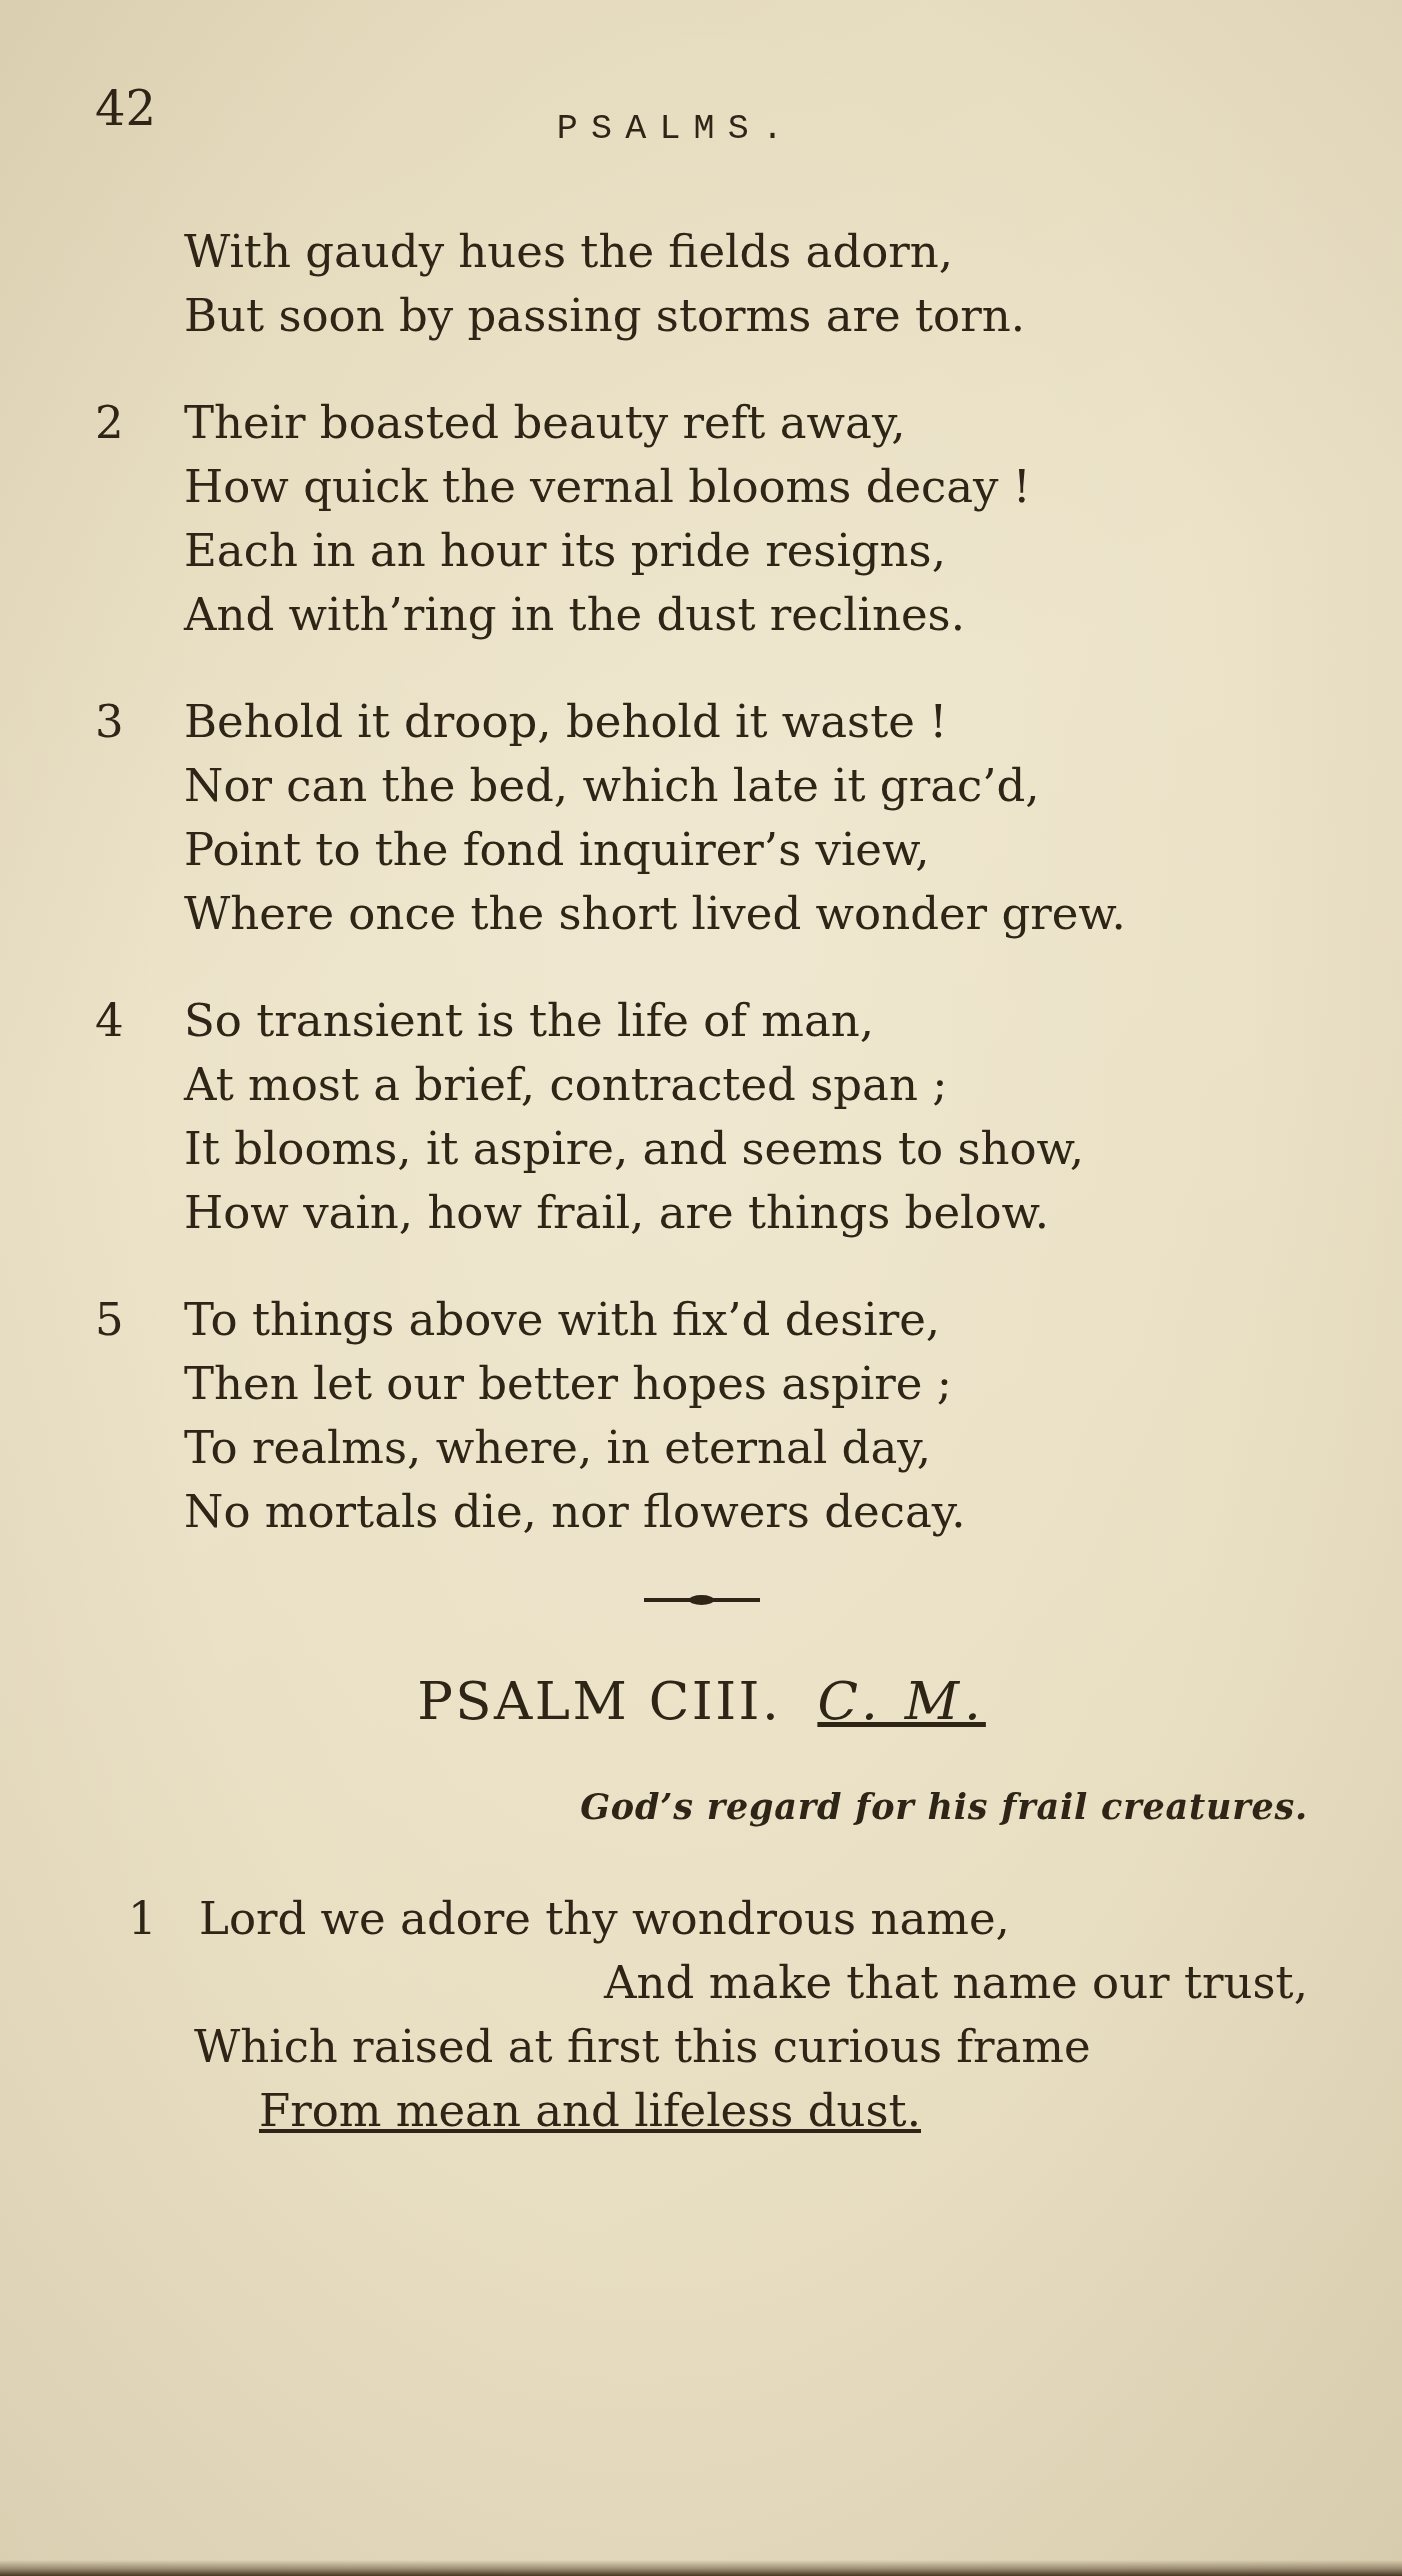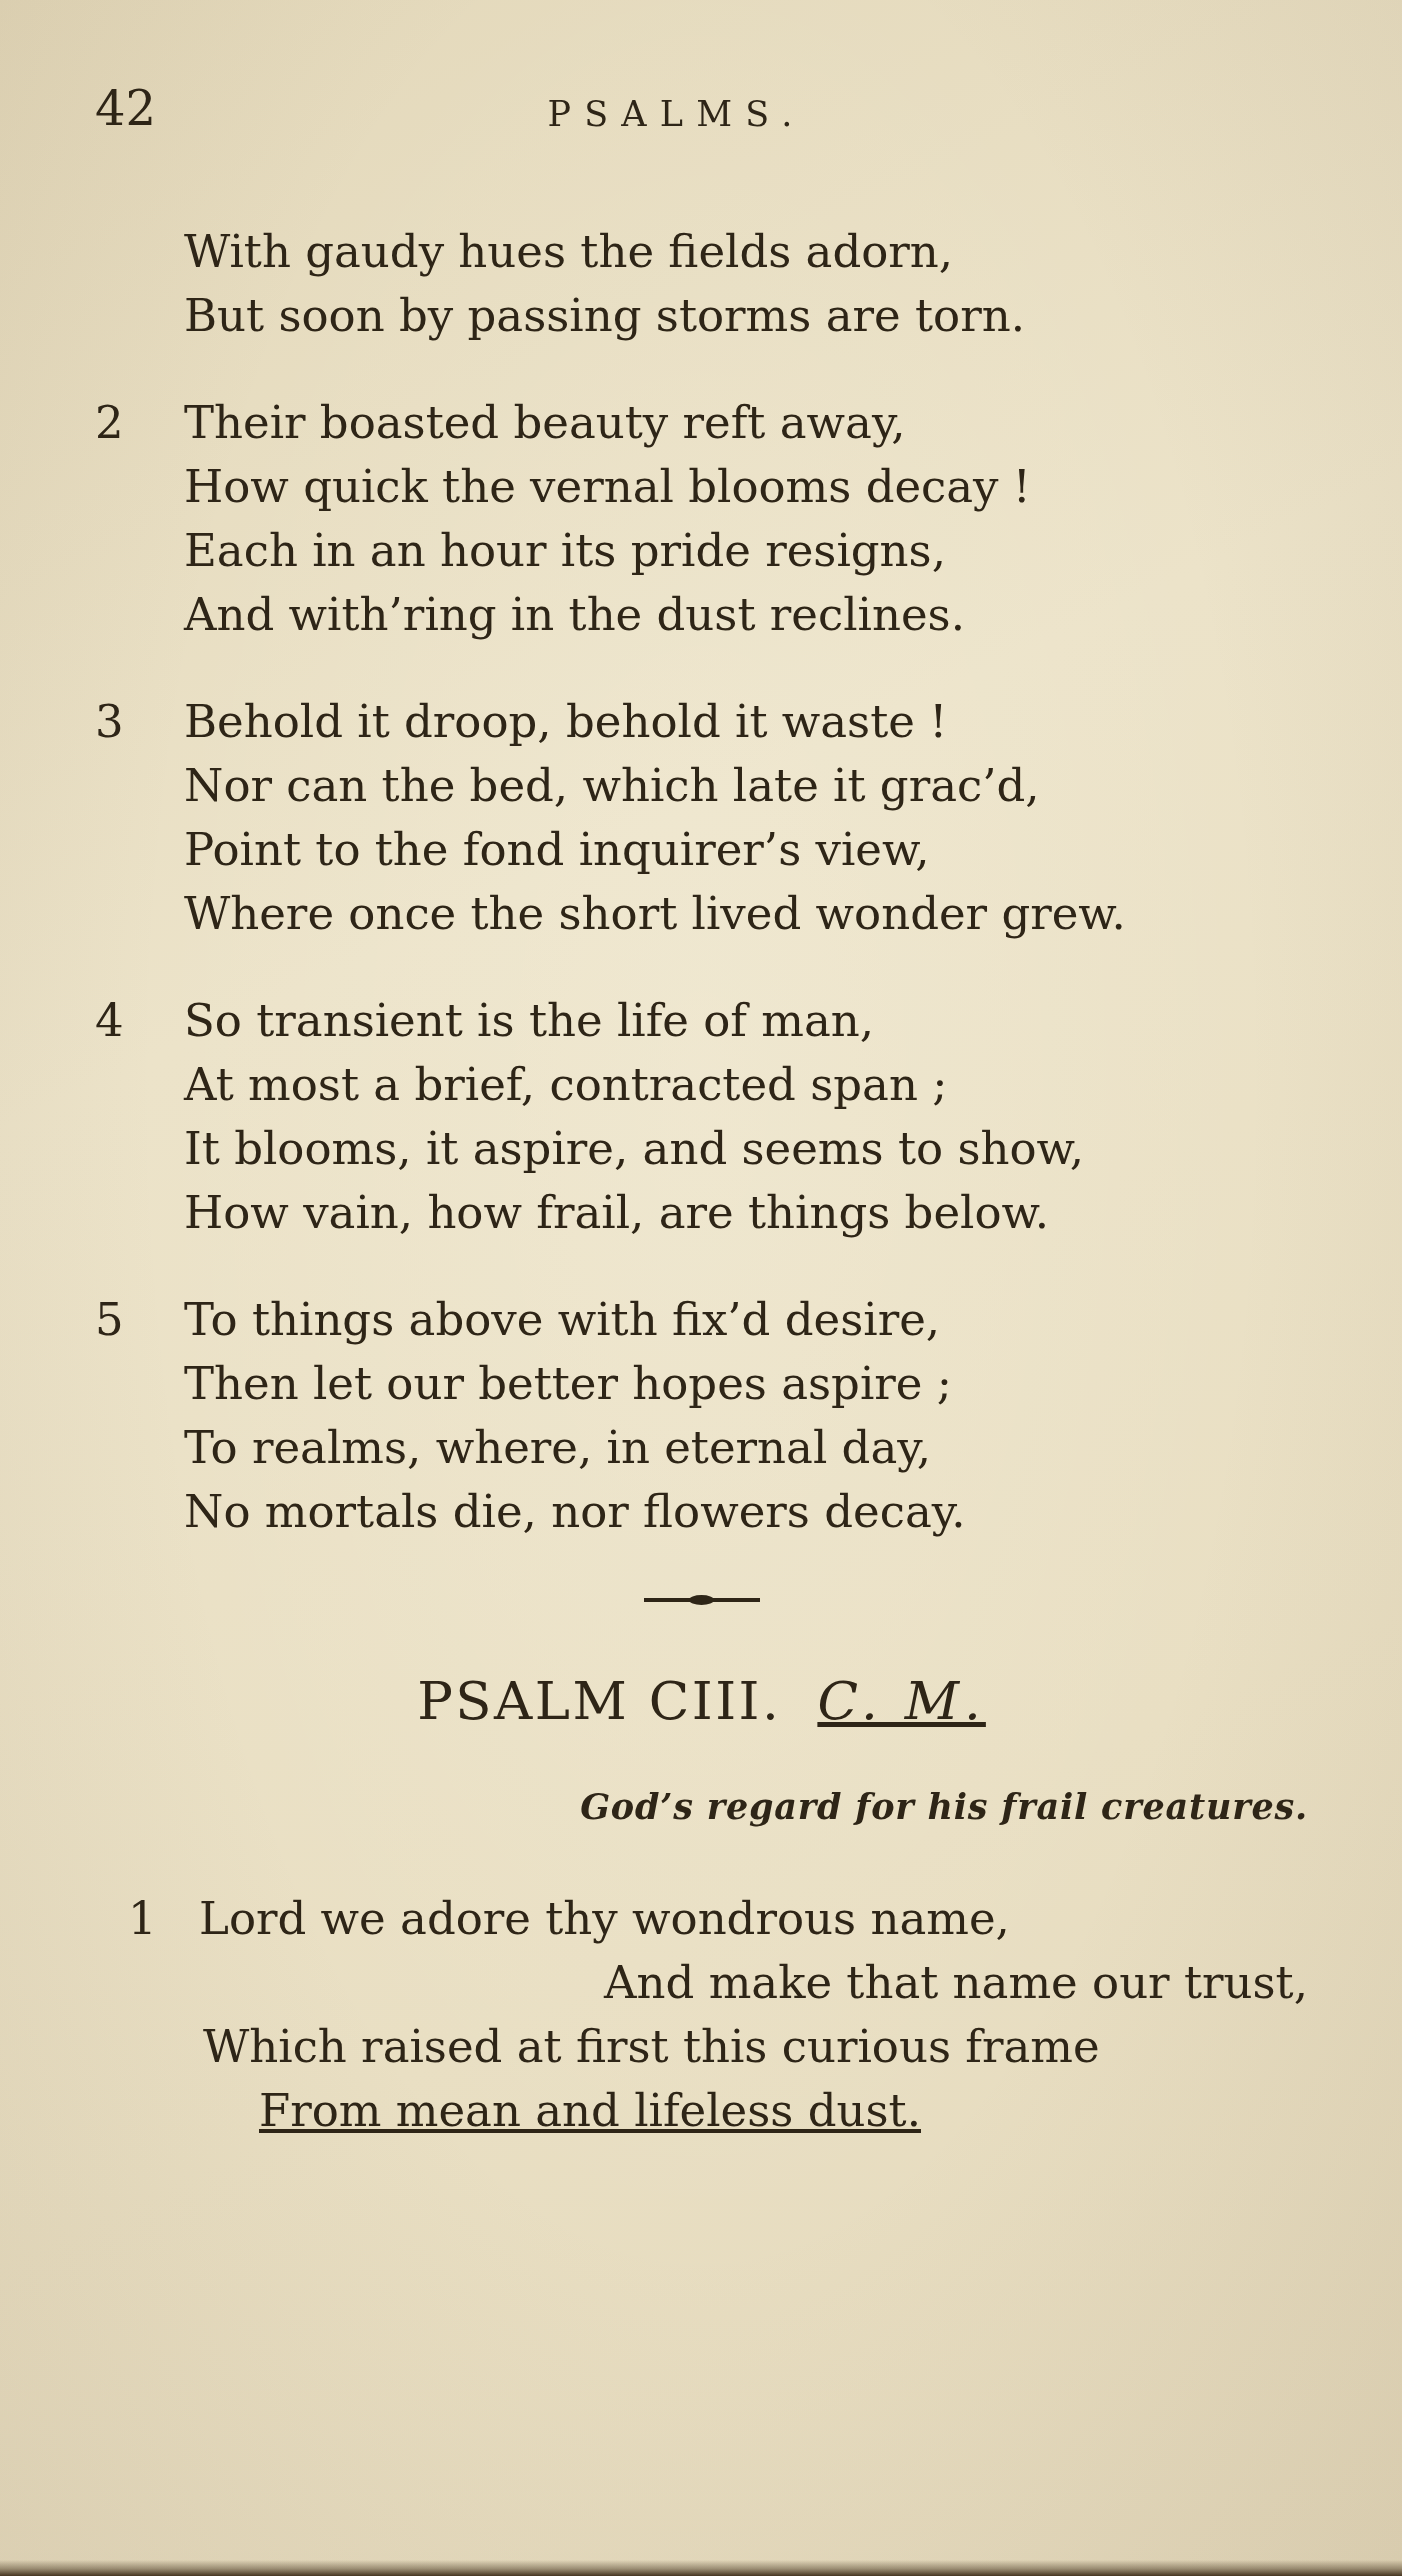--- a/index.html
+++ b/index.html
@@ -47,11 +47,12 @@
     position: absolute;
     left: 0;
     right: 50px;
-    top: 10px;
+    top: 25px;
     text-align: center;
     font-size: 35px;
     letter-spacing: 13.2px;
     line-height: 50px;
+    font-family: Liberation Mono, monospace;
   }
   .stanza {
     position: relative;

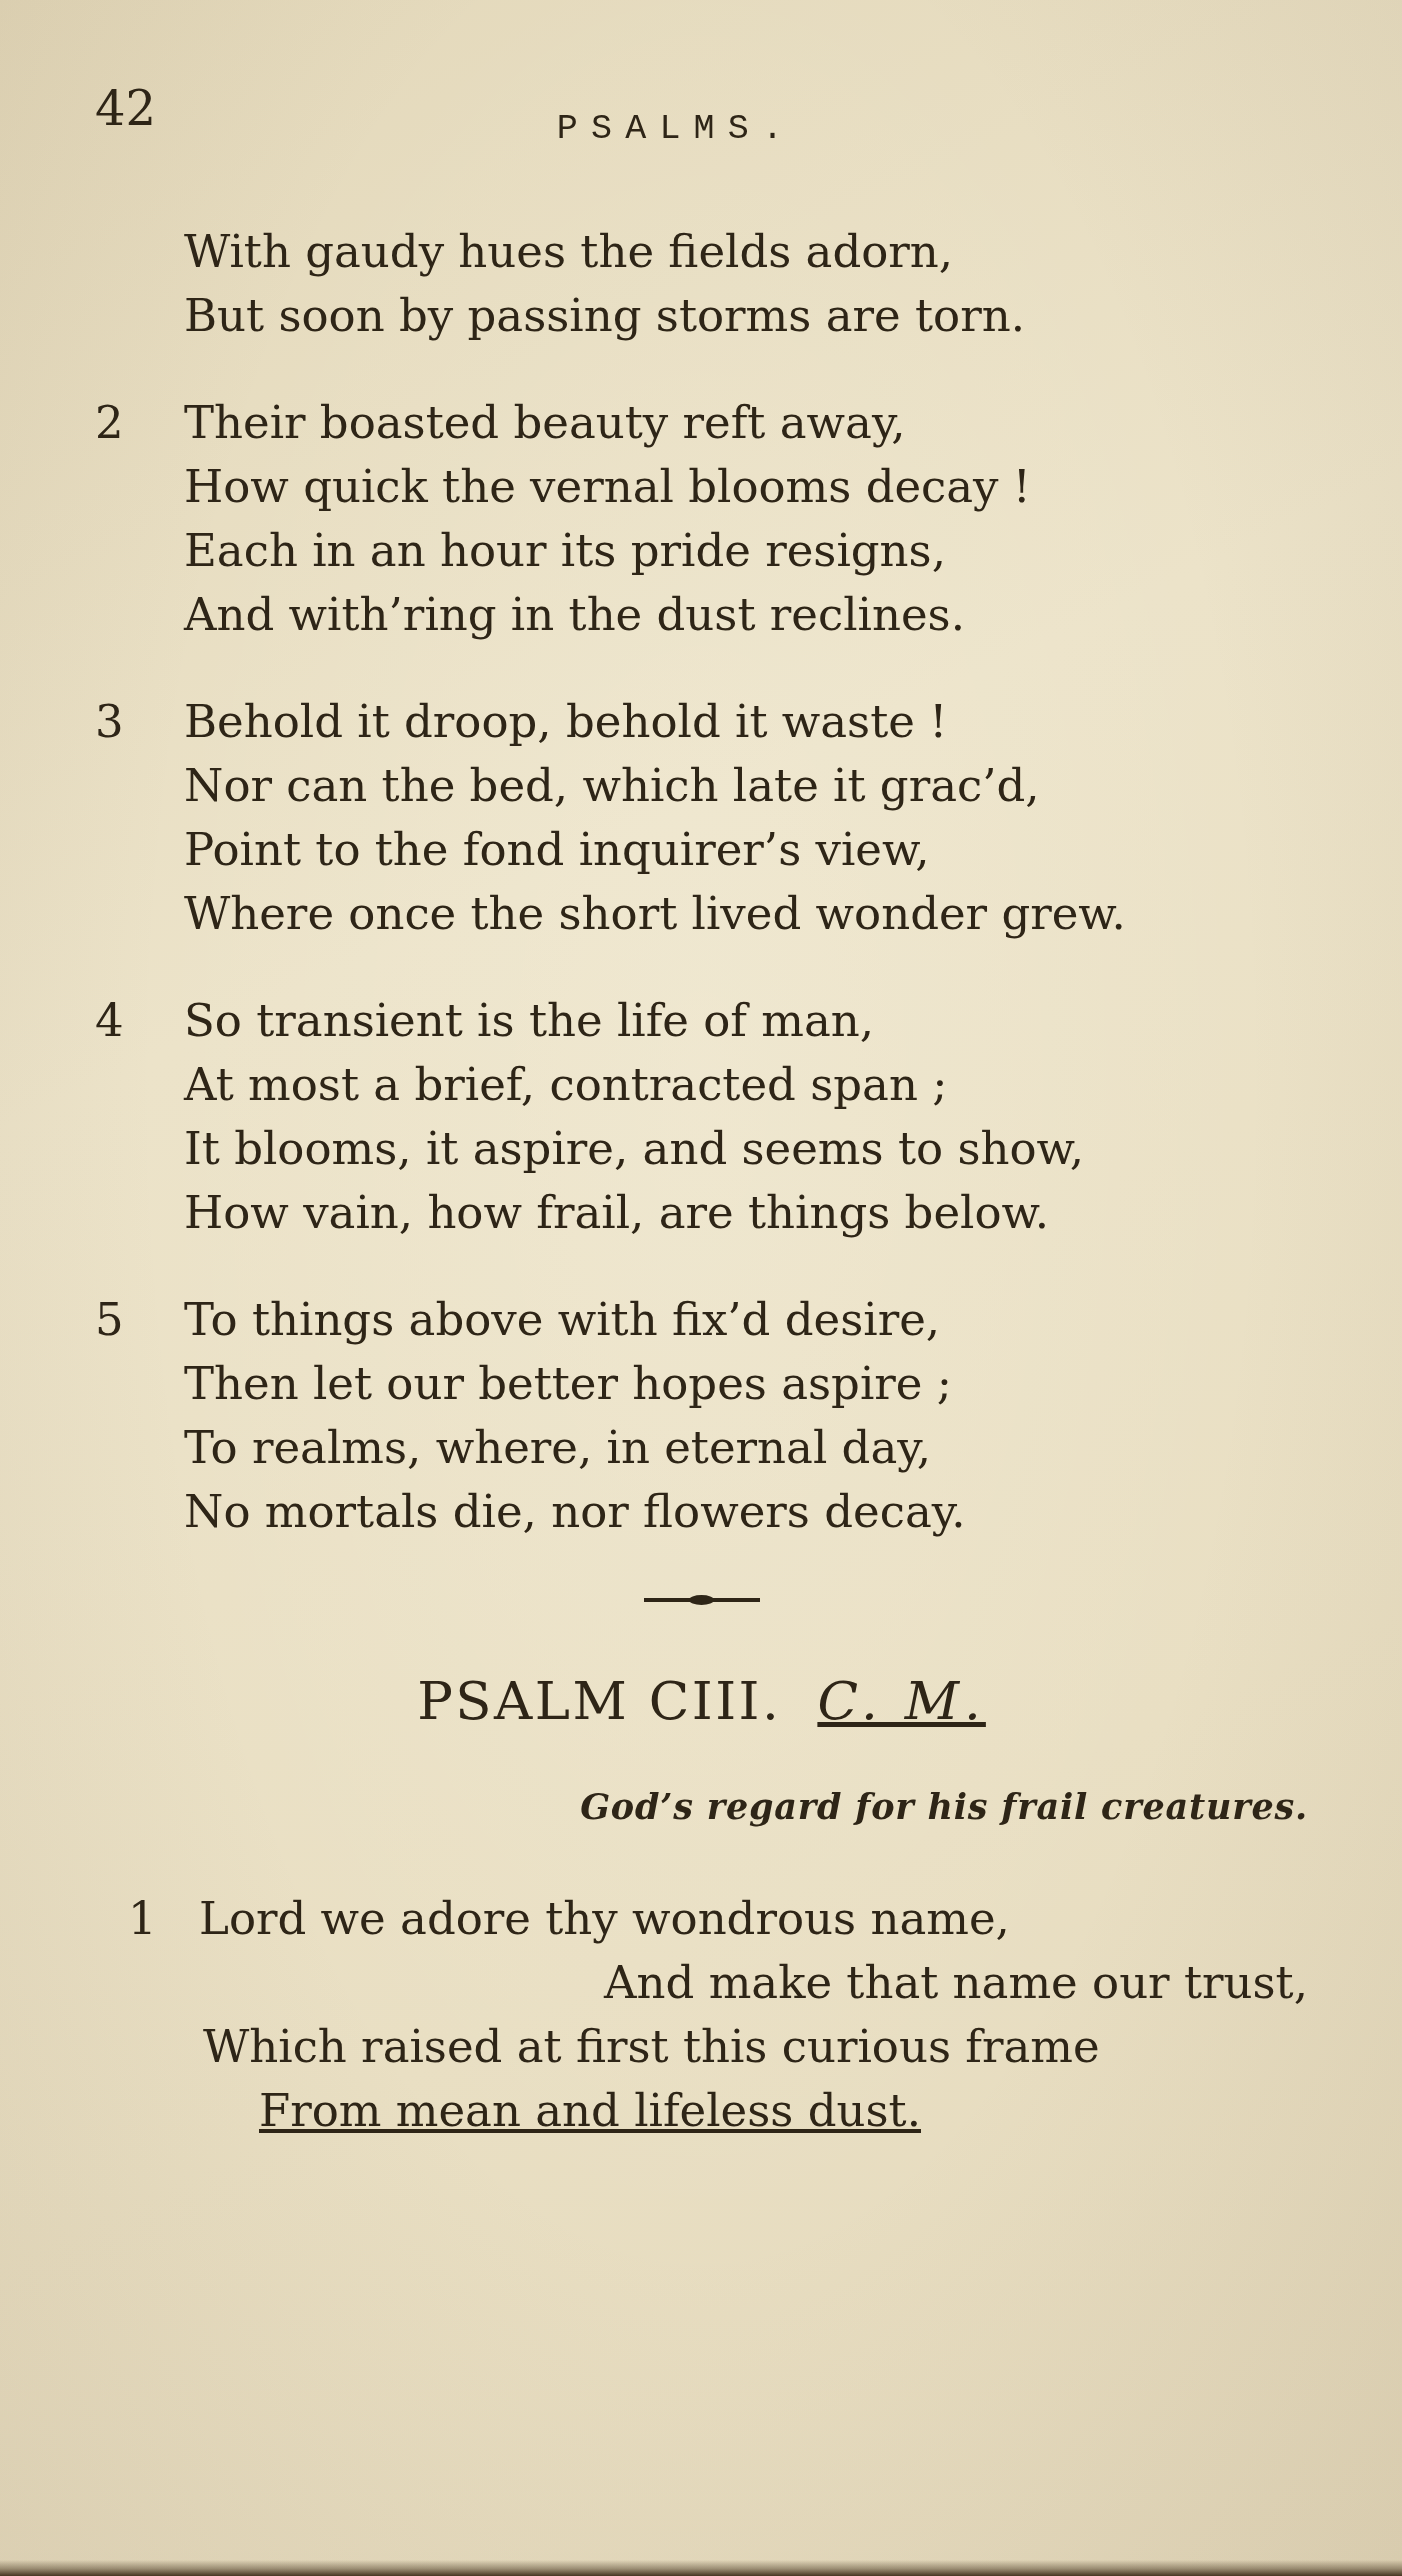--- a/index.html
+++ b/index.html
@@ -75,7 +75,7 @@
   .stanza.cm .stanza-number { left: 33px; }
   .stanza.cm .line-1 { margin-left: 5px; }
   .stanza.cm .line-2 { margin-left: 43px; text-align: right; }
-  .stanza.cm .line-3 { margin-left: 9px; }
+  .stanza.cm .line-3 { margin-left: 0px; }
   .stanza.cm .line-4 { margin-left: 65px; text-decoration: underline; }
 
   .divider {

